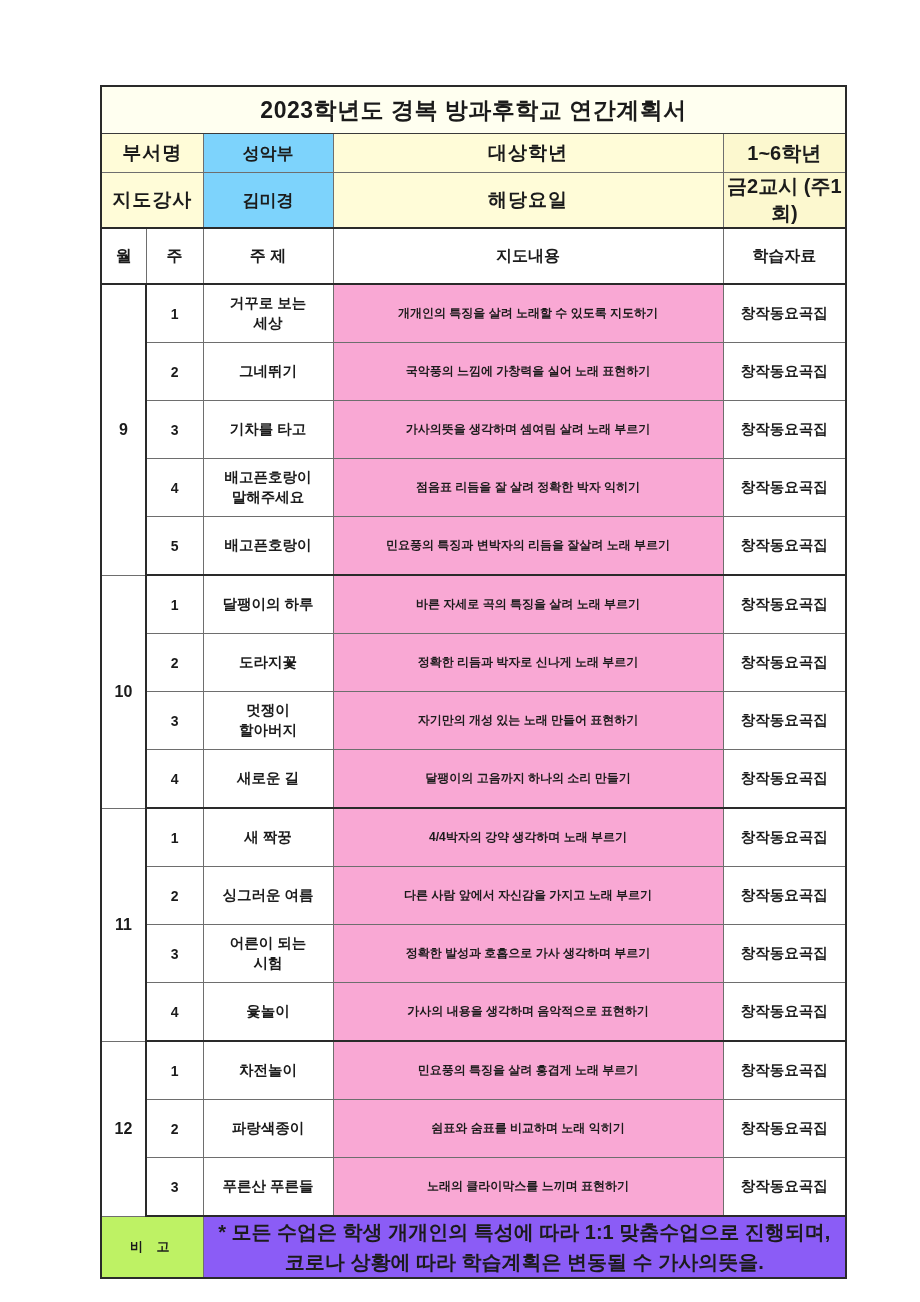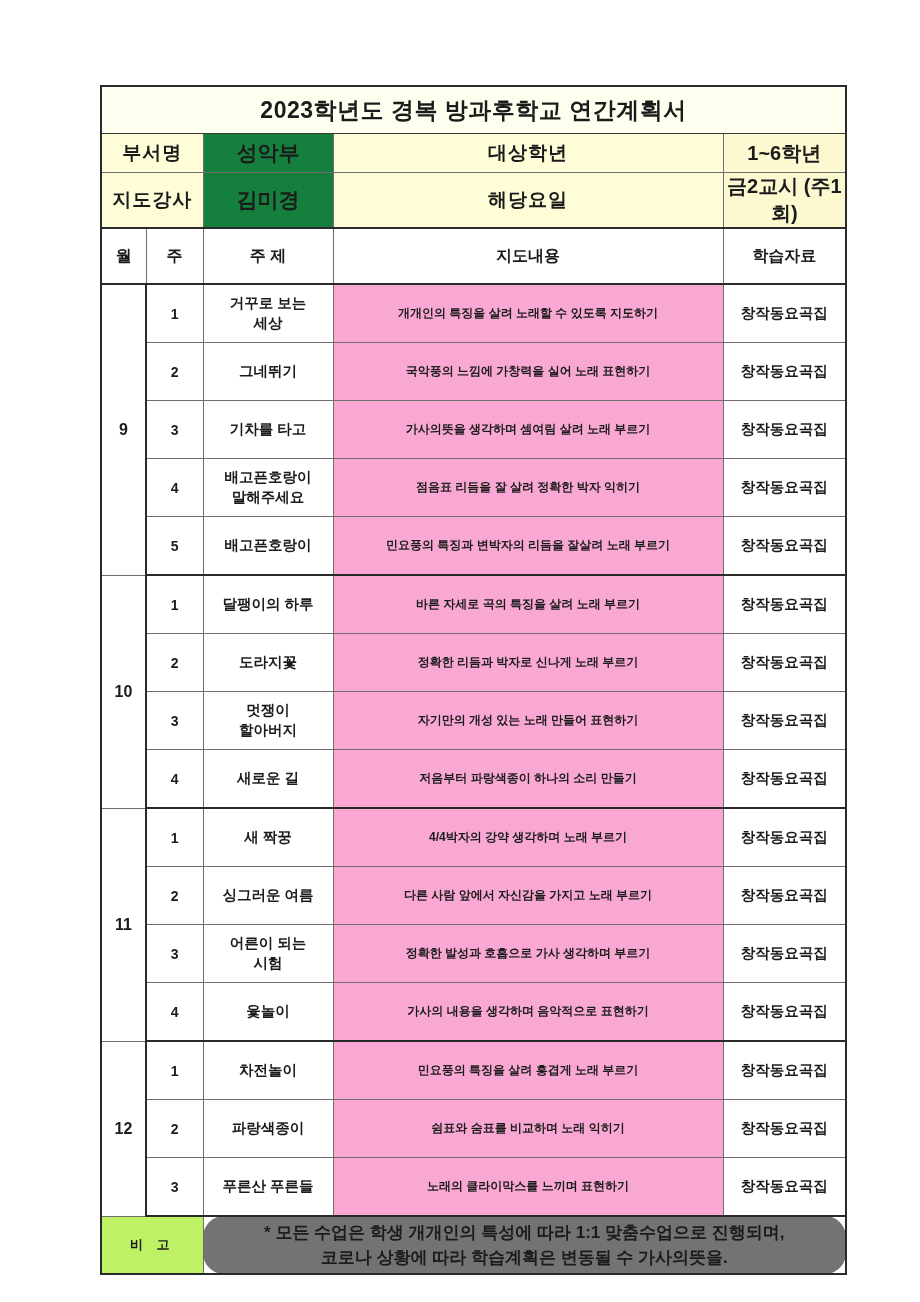--- a/index.html
+++ b/index.html
@@ -51,8 +51,8 @@
     font-family: Liberation Mono, monospace;
   }
   .meta-value-mid {
-    background: #15803d;
-    font-size: 21px;
+    background: #7dd3fc;
+    font-size: 17px;
   }
   .meta-value-right {
     background: #fcf8cf;

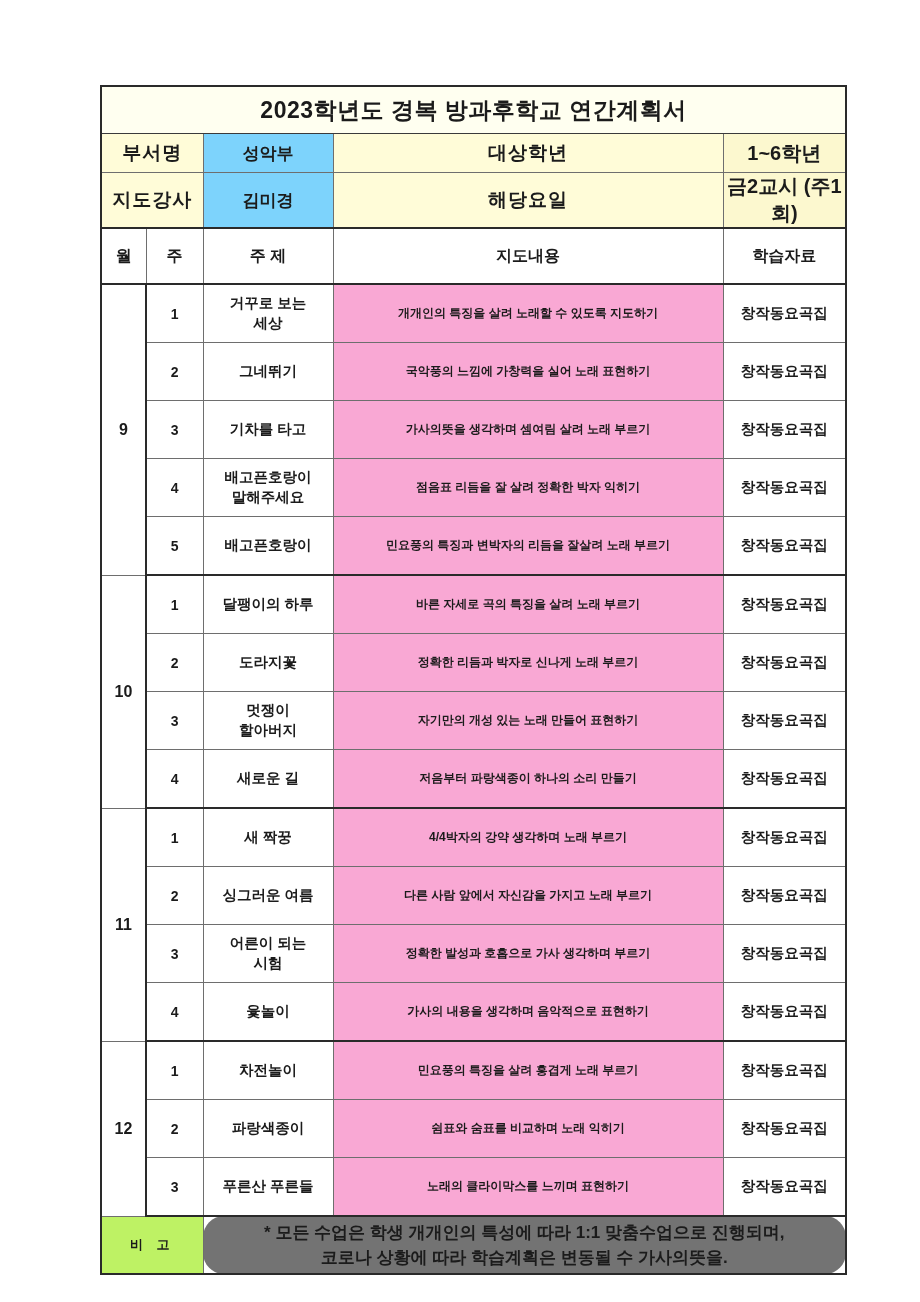--- a/index.html
+++ b/index.html
@@ -200,7 +200,7 @@
         <tr class="body-row month-end">
           <td class="week-cell">4</td>
           <td class="topic-cell"><span>새로운 길</span></td>
-          <td class="content-cell">저음부터 파랑색종이 하나의 소리 만들기</td>
+          <td class="content-cell">달팽이의 고음까지 하나의 소리 만들기</td>
           <td class="material-cell">창작동요곡집</td>
         </tr>
         <tr class="body-row">

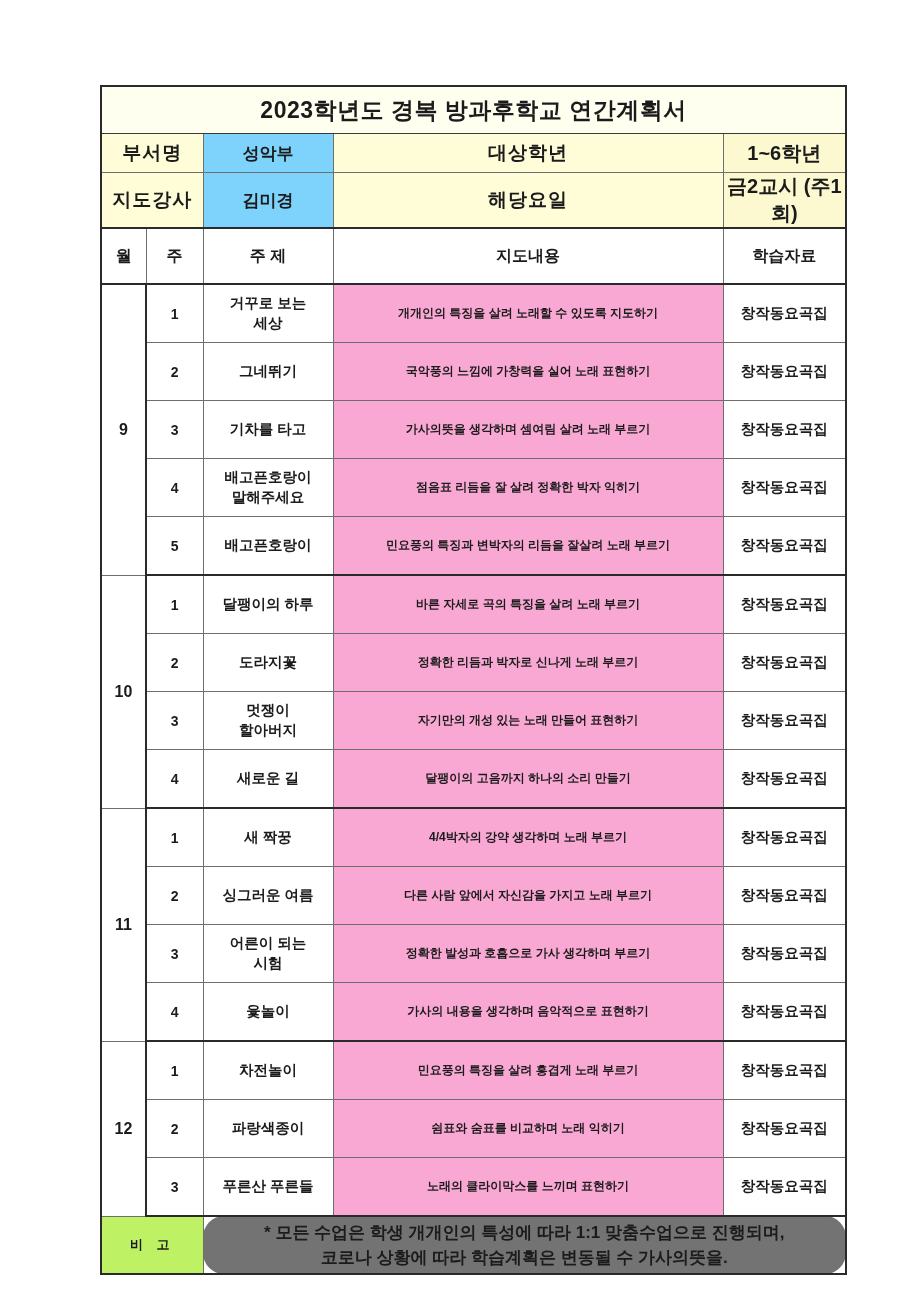--- a/index.html
+++ b/index.html
@@ -103,11 +103,10 @@
     height: 56px;
   }
   .remark-text {
-    font-size: 17px;
-    background: #737373;
+    font-size: 20px;
+    background: #8b5cf6;
     line-height: 1.5;
     font-weight: bold;
-    border-radius: 21px;
   }
   .remark-text .ln { display: block; }
 </style>

